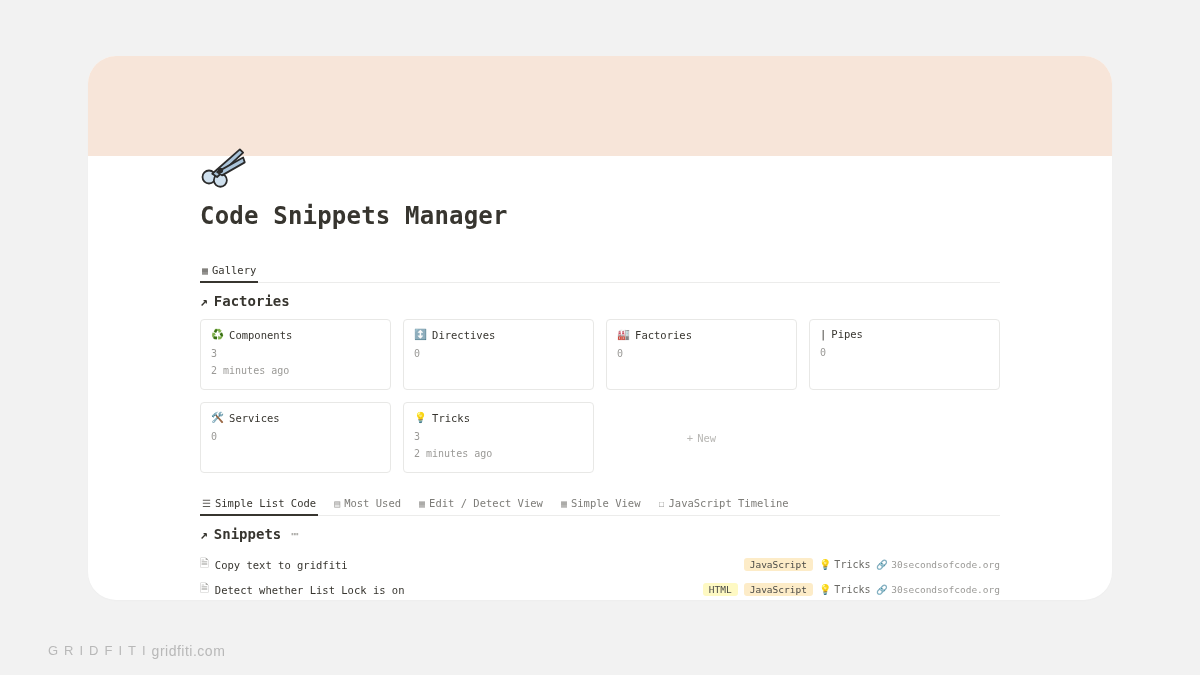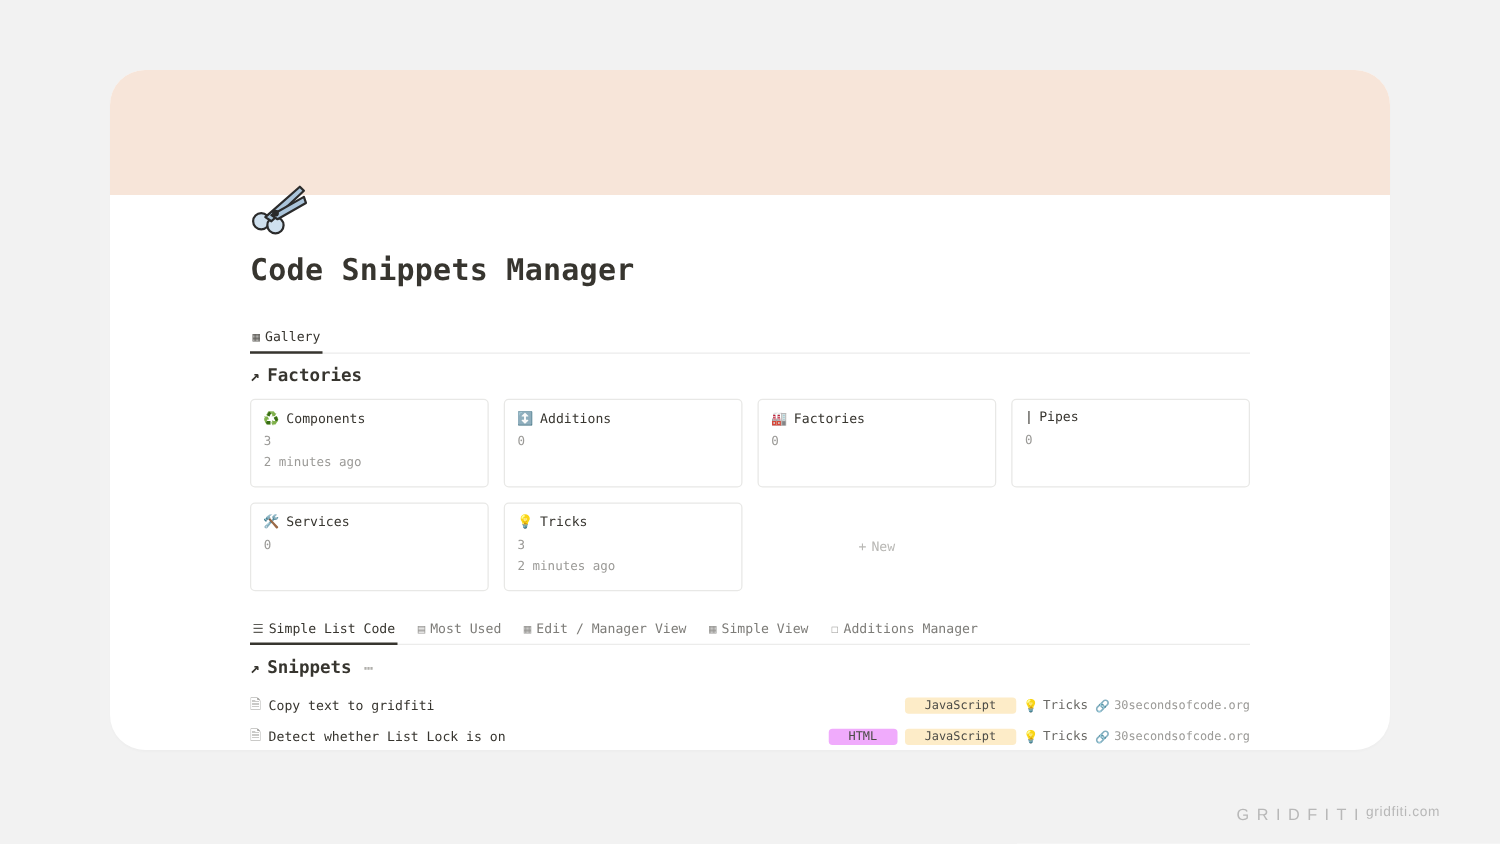--- a/index.html
+++ b/index.html
@@ -212,7 +212,7 @@
       <div class="card">
         <div class="card-title">
             <span class="emoji">↕️</span>
-            <span>Additions</span>
+            <span>Directives</span>
           </div>
         <div class="card-meta">0</div>
         <div class="card-meta"></div>

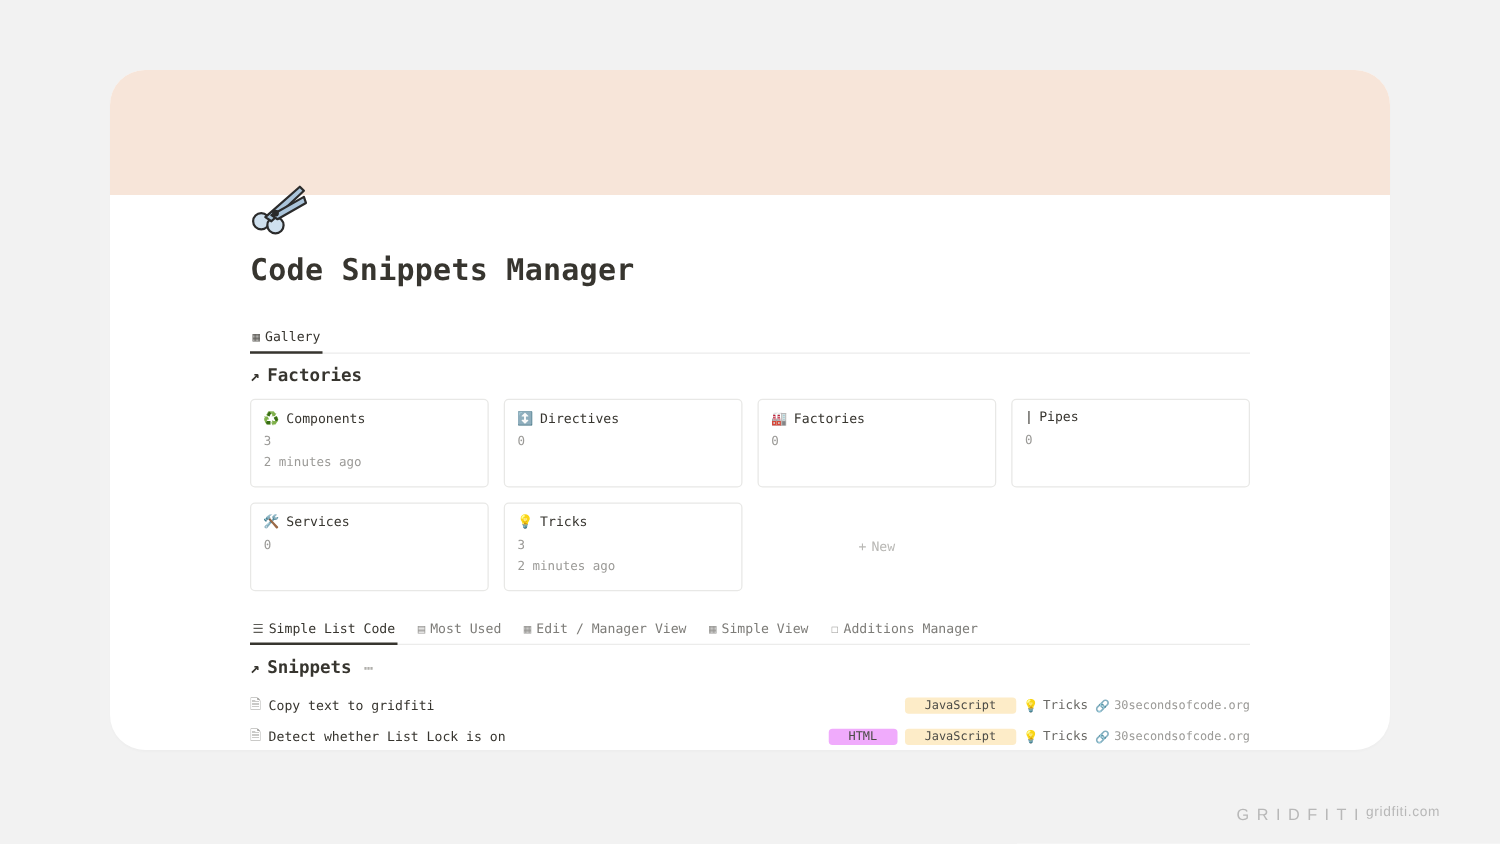--- a/index.html
+++ b/index.html
@@ -266,7 +266,7 @@
       </div>
       <div class="view-tab">
         <span class="vicon">▦</span>
-        <span>Edit / Manager View</span>
+        <span>Edit / Detect View</span>
       </div>
       <div class="view-tab">
         <span class="vicon">▦</span>

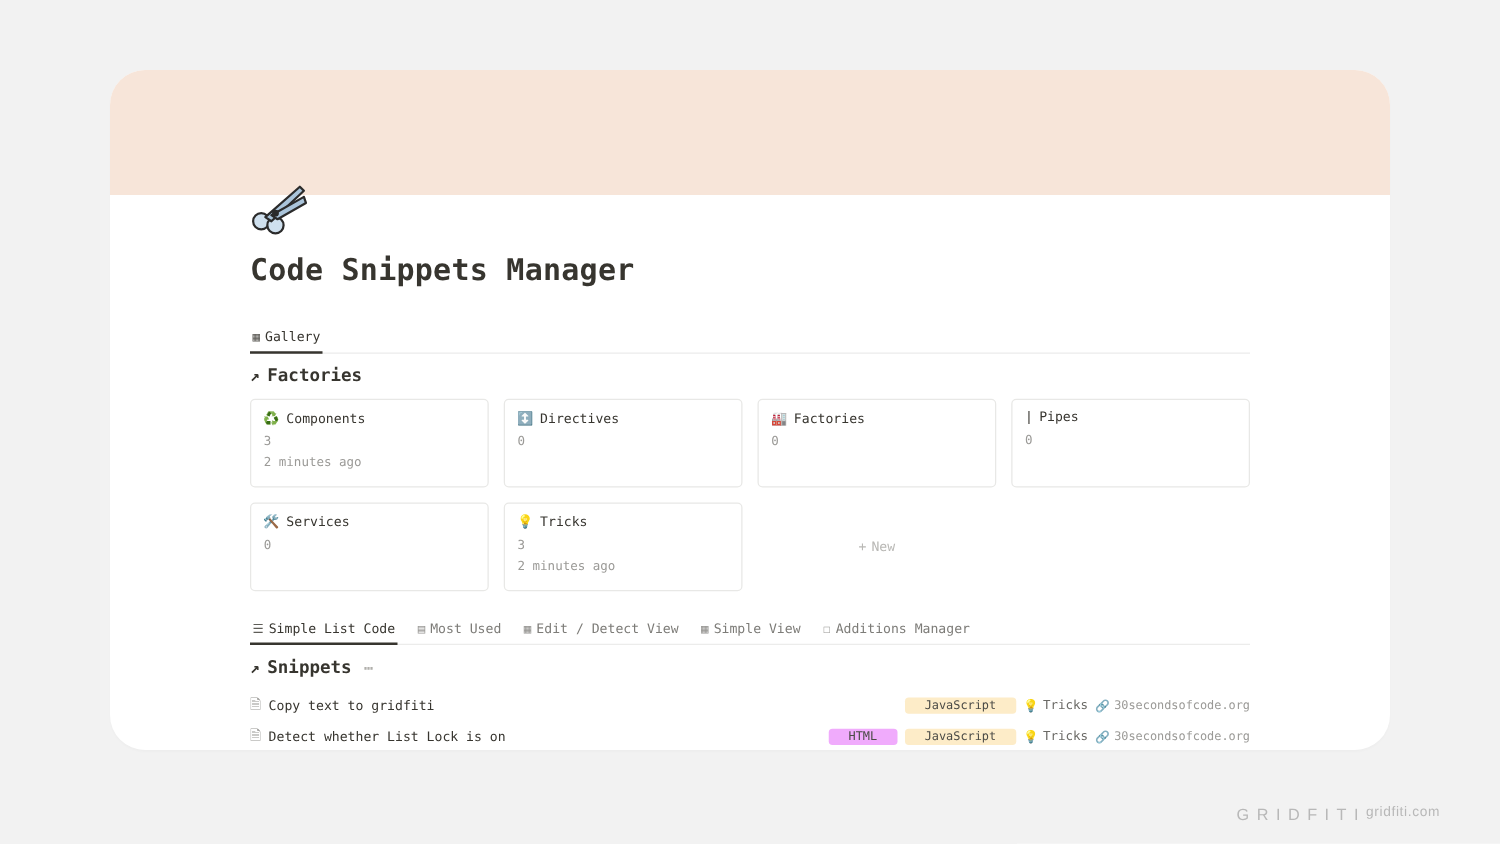--- a/index.html
+++ b/index.html
@@ -274,7 +274,7 @@
       </div>
       <div class="view-tab">
         <span class="vicon">☐</span>
-        <span>Additions Manager</span>
+        <span>JavaScript Timeline</span>
       </div>
     </div>
 

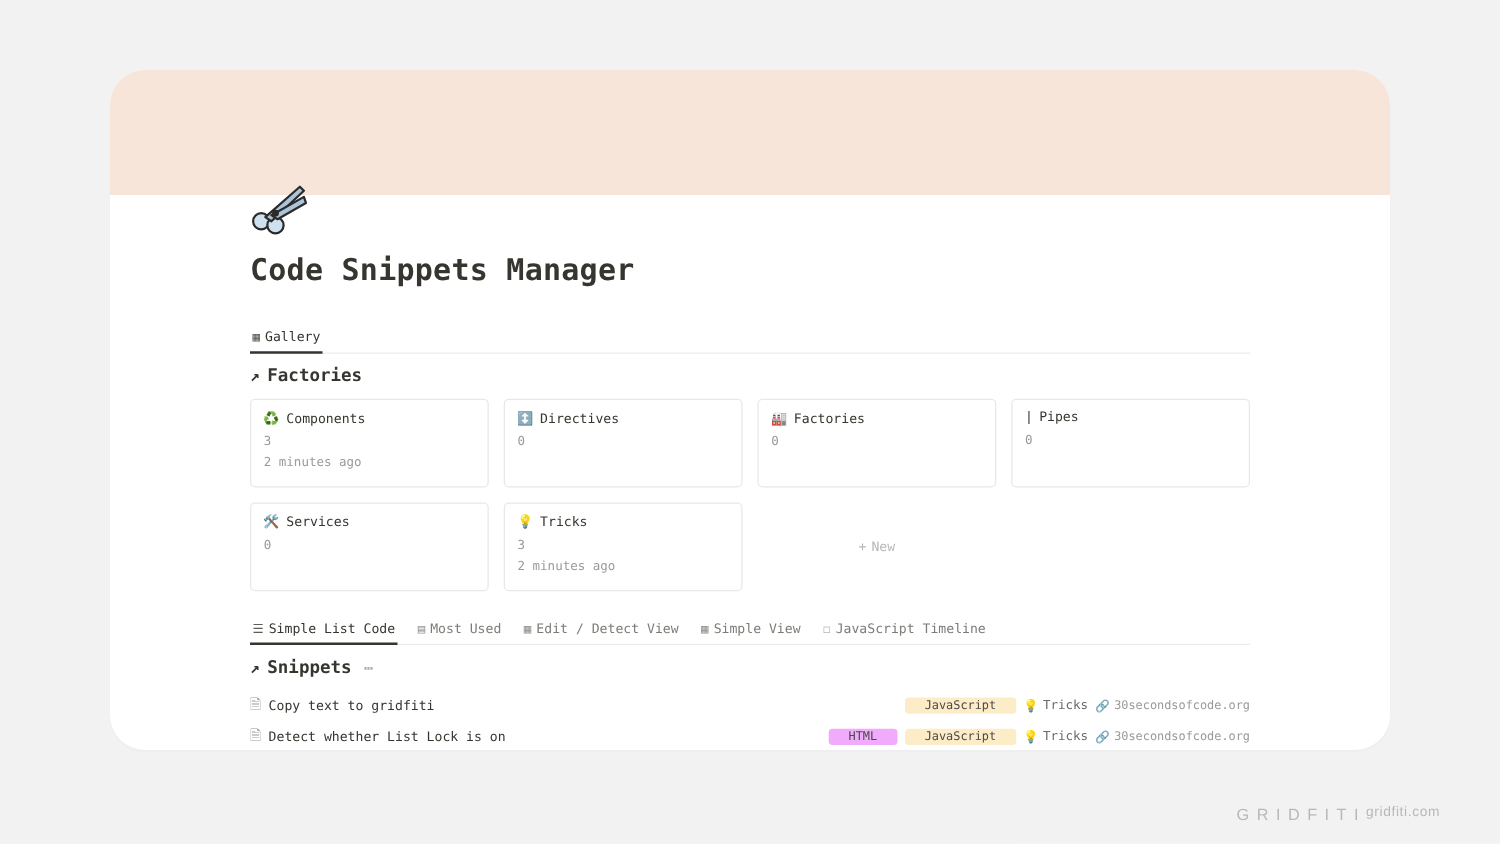--- a/index.html
+++ b/index.html
@@ -138,7 +138,7 @@
   .snippet-row .spacer { flex: 1 1 auto; }
   .pill {
     font-size: 9.5px;
-    padding: 1px 16px;
+    padding: 1px 6px;
     border-radius: 3px;
     color: #4a4a46;
   }

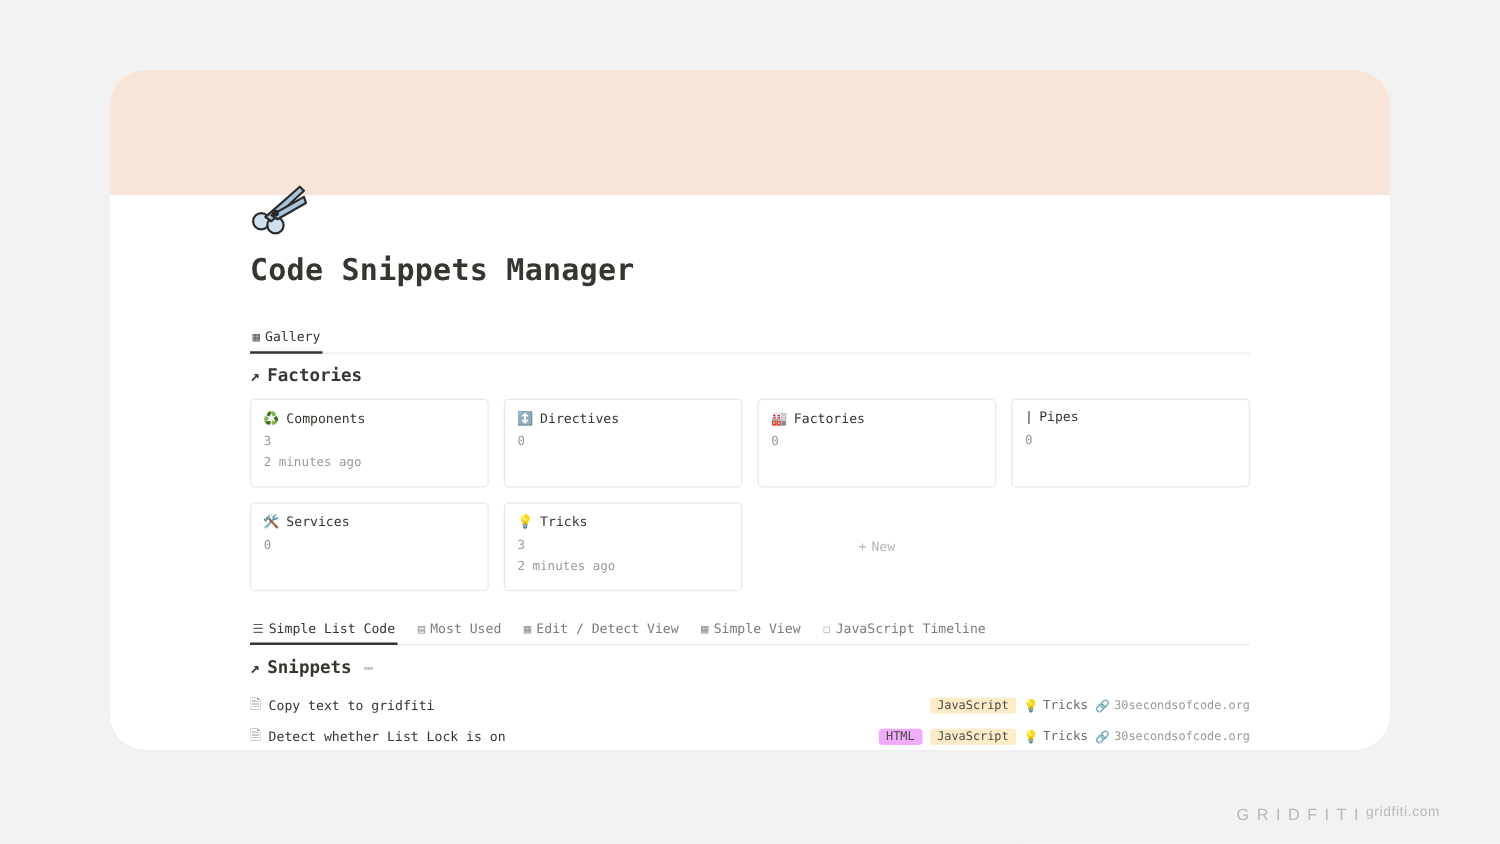--- a/index.html
+++ b/index.html
@@ -143,7 +143,7 @@
     color: #4a4a46;
   }
   .pill-js { background: #fdecc8; }
-  .pill-html { background: #f0abfc; }
+  .pill-html { background: #fef9c3; }
   .tag-tricks { display: inline-flex; align-items: center; gap: 3px; color: #6b6a66; font-size: 10px;}
   .source-link { color: #9b9a97; font-size: 9.5px; display: inline-flex; align-items: center; gap: 3px;}
 

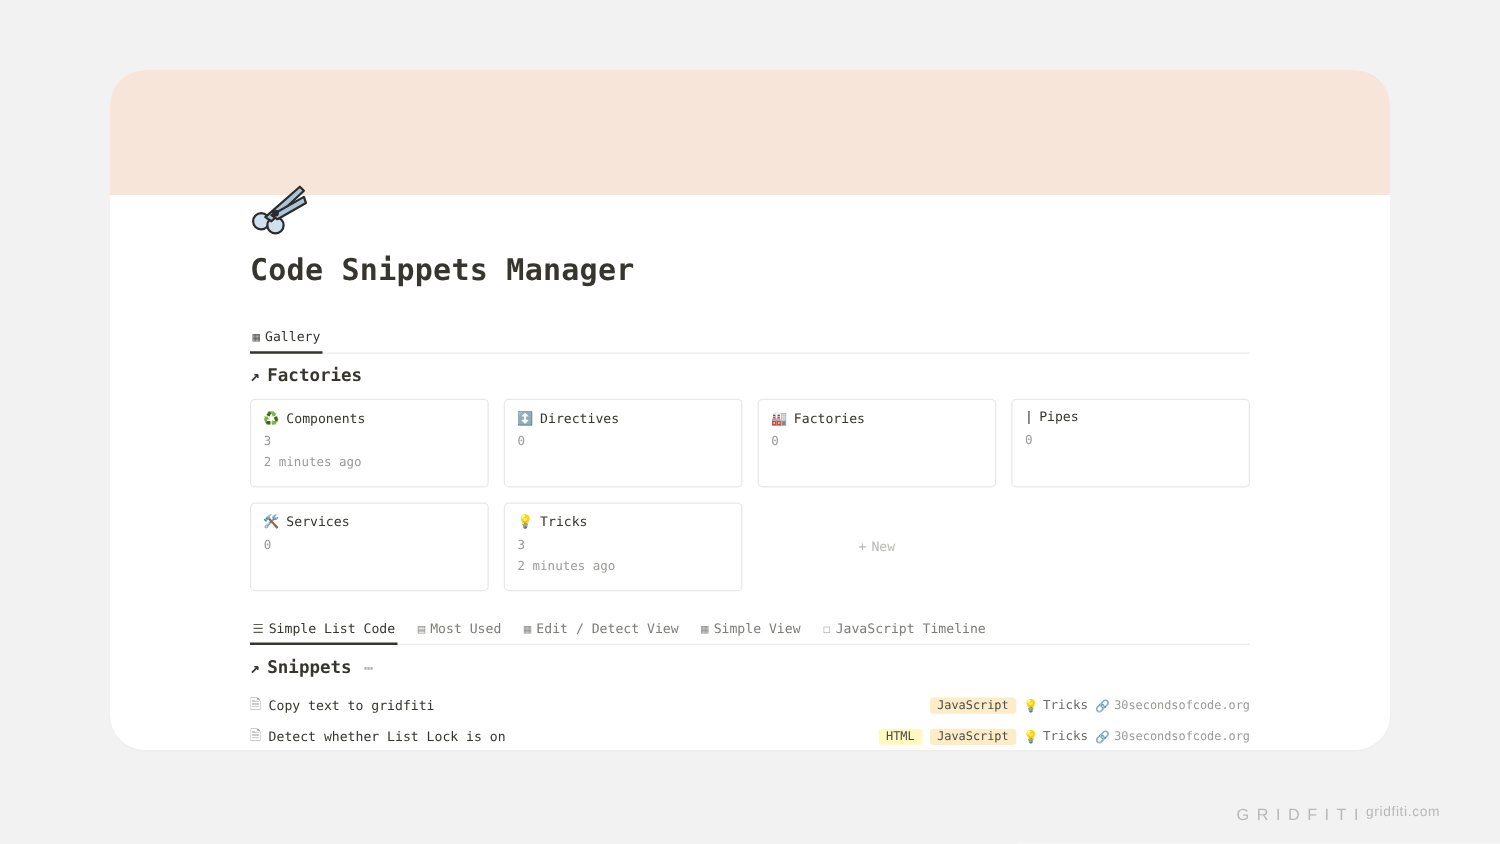--- a/index.html
+++ b/index.html
@@ -153,7 +153,7 @@
     bottom: 16px;
     left: 0; right: 0;
     display: flex;
-    justify-content: flex-end;
+    justify-content: flex-start;
     padding: 0 48px;
     width: 1200px;
     color: #b8b8b8;

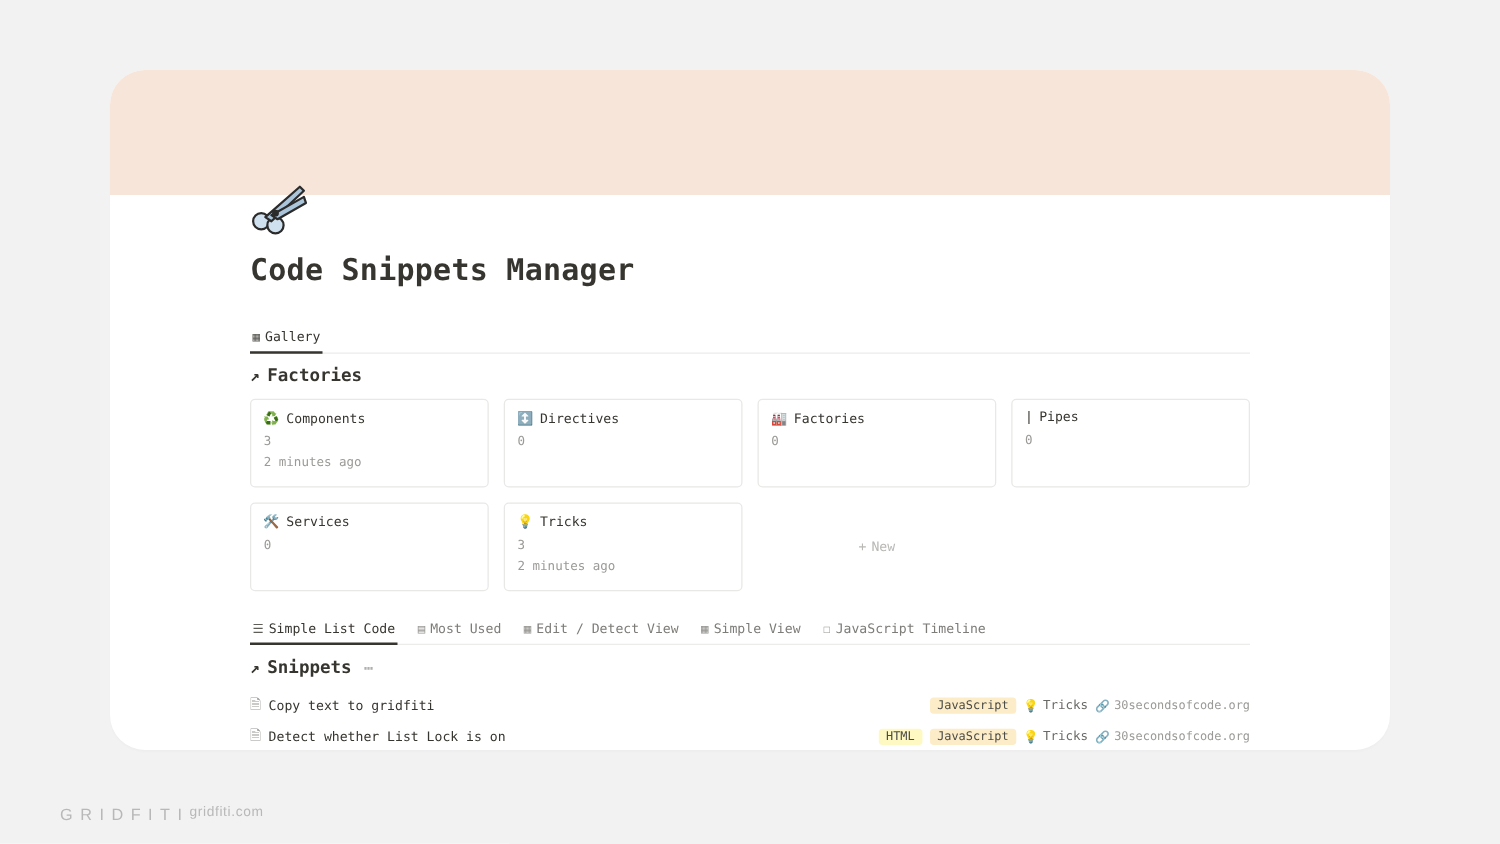--- a/index.html
+++ b/index.html
@@ -162,7 +162,7 @@
     font-size: 13px;
     pointer-events: none;
   }
-  .footerbar .right { letter-spacing: 0.5px; font-size: 11px; }
+  .footerbar .right { letter-spacing: 0.5px; font-size: 14px; }
 
   .emoji { filter: saturate(.9); }
 </style>

